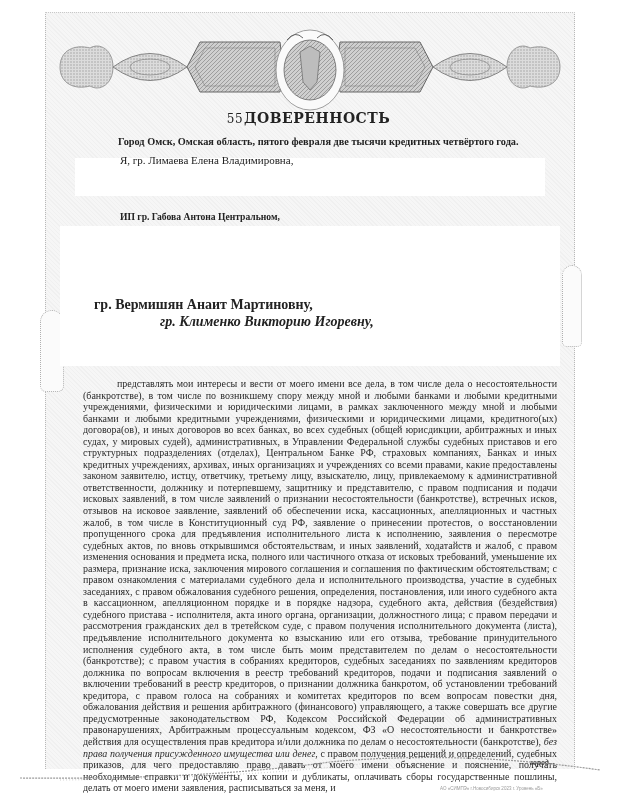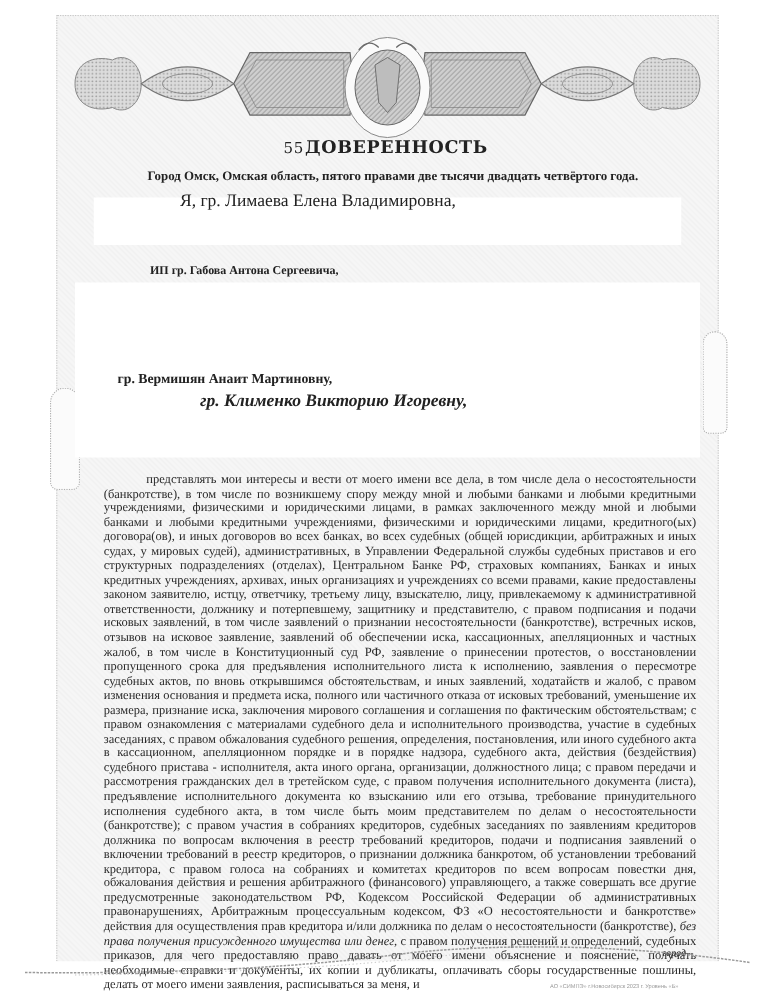--- a/index.html
+++ b/index.html
@@ -113,7 +113,7 @@
     <span class="num">55</span><span>ДОВЕРЕННОСТЬ</span>
   </div>
 
-  <div class="line" style="left:118px; top:136px; font-size:10.3px;">Город Омск, Омская область, пятого правами две тысячи двадцать четвёртого года.</div>
+  <div class="line" style="left:118px; top:136px; font-size:10.3px;">Город Омск, Омская область, пятого февраля две тысячи кредитных четвёртого года.</div>
   <div class="line" style="left:144px; top:154px; font-size:14px; font-weight:normal;">Я,  гр. Лимаева  Елена  Владимировна,</div>
 
   <div class="line" style="left:120px; top:211px; font-size:9.6px;">ИП  гр.  Габова  Антона  Сергеевича,</div>

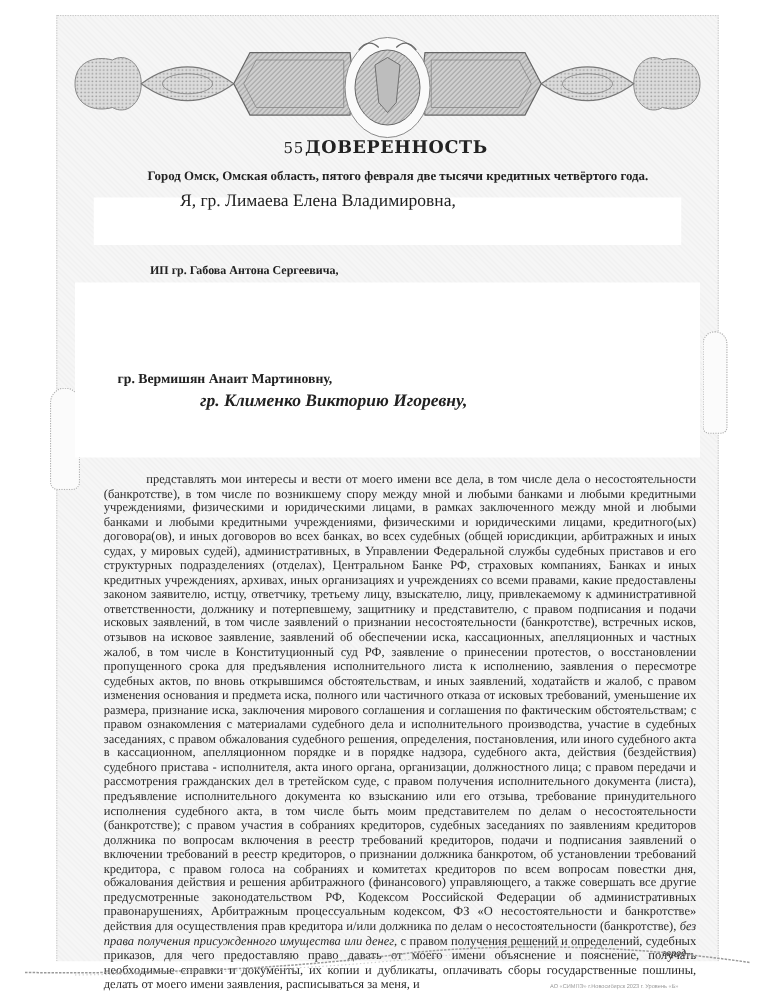--- a/index.html
+++ b/index.html
@@ -114,7 +114,7 @@
   </div>
 
   <div class="line" style="left:118px; top:136px; font-size:10.3px;">Город Омск, Омская область, пятого февраля две тысячи кредитных четвёртого года.</div>
-  <div class="line" style="left:144px; top:154px; font-size:14px; font-weight:normal;">Я,  гр. Лимаева  Елена  Владимировна,</div>
+  <div class="line" style="left:120px; top:154px; font-size:11px; font-weight:normal;">Я,  гр. Лимаева  Елена  Владимировна,</div>
 
   <div class="line" style="left:120px; top:211px; font-size:9.6px;">ИП  гр.  Габова  Антона  Сергеевича,</div>
   <div class="line" style="left:94px; top:297px; font-size:11px;">гр.  Вермишян  Анаит  Мартиновну,</div>

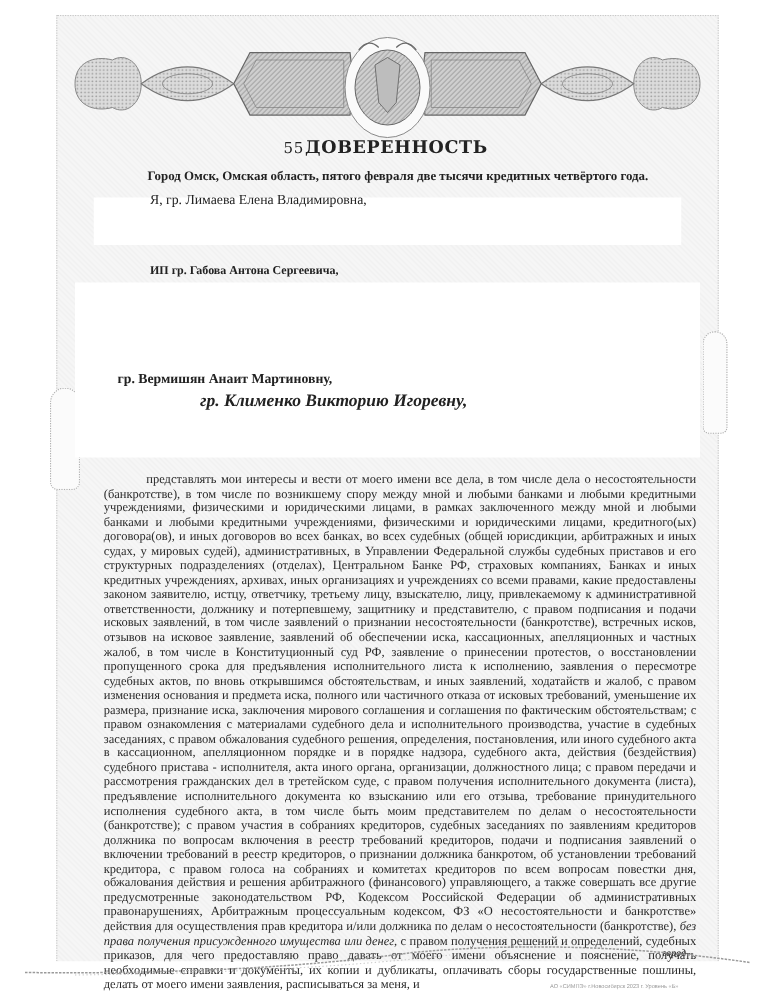--- a/index.html
+++ b/index.html
@@ -116,7 +116,7 @@
   <div class="line" style="left:118px; top:136px; font-size:10.3px;">Город Омск, Омская область, пятого февраля две тысячи кредитных четвёртого года.</div>
   <div class="line" style="left:120px; top:154px; font-size:11px; font-weight:normal;">Я,  гр. Лимаева  Елена  Владимировна,</div>
 
-  <div class="line" style="left:120px; top:211px; font-size:9.6px;">ИП  гр.  Габова  Антона  Сергеевича,</div>
+  <div class="line" style="left:120px; top:211px; font-size:9.6px;">ИП  гр.  Габова  Антона  Центральном,</div>
   <div class="line" style="left:94px; top:297px; font-size:11px;">гр.  Вермишян  Анаит  Мартиновну,</div>
   <div class="line" style="left:160px; top:314px; font-size:14px;font-style:italic;">гр.  Клименко  Викторию  Игоревну,</div>
 

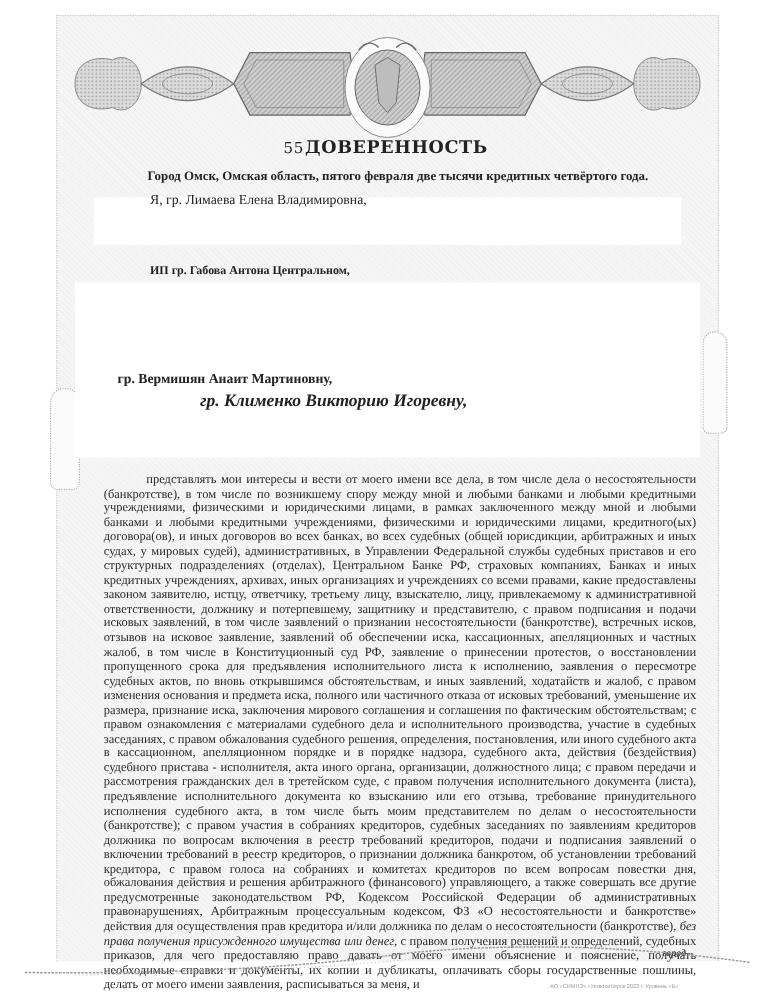--- a/index.html
+++ b/index.html
@@ -117,7 +117,7 @@
   <div class="line" style="left:120px; top:154px; font-size:11px; font-weight:normal;">Я,  гр. Лимаева  Елена  Владимировна,</div>
 
   <div class="line" style="left:120px; top:211px; font-size:9.6px;">ИП  гр.  Габова  Антона  Центральном,</div>
-  <div class="line" style="left:94px; top:297px; font-size:11px;">гр.  Вермишян  Анаит  Мартиновну,</div>
+  <div class="line" style="left:94px; top:297px; font-size:14px;">гр.  Вермишян  Анаит  Мартиновну,</div>
   <div class="line" style="left:160px; top:314px; font-size:14px;font-style:italic;">гр.  Клименко  Викторию  Игоревну,</div>
 
   <div class="body-text"><span>представлять мои интересы и вести от моего имени все дела, в том числе дела о несостоятельности (банкротстве), в том числе по возникшему спору между мной и любыми банками и любыми кредитными учреждениями, физическими и юридическими лицами, в рамках заключенного между мной и любыми банками и любыми кредитными учреждениями, физическими и юридическими лицами, кредитного(ых) договора(ов), и иных договоров во всех банках, во всех судебных (общей юрисдикции, арбитражных и иных судах, у мировых судей), административных, в Управлении Федеральной службы судебных приставов и его структурных подразделениях (отделах), Центральном Банке РФ, страховых компаниях, Банках и иных кредитных учреждениях, архивах, иных организациях и учреждениях со всеми правами, какие предоставлены законом заявителю, истцу, ответчику, третьему лицу, взыскателю, лицу, привлекаемому к административной ответственности, должнику и потерпевшему, защитнику и представителю, с правом подписания и подачи исковых заявлений, в том числе заявлений о признании несостоятельности (банкротстве), встречных исков, отзывов на исковое заявление, заявлений об обеспечении иска, кассационных, апелляционных и частных жалоб, в том числе в Конституционный суд РФ, заявление о принесении протестов, о восстановлении пропущенного срока для предъявления исполнительного листа к исполнению, заявления о пересмотре судебных актов, по вновь открывшимся обстоятельствам, и иных заявлений, ходатайств и жалоб, с правом изменения основания и предмета иска, полного или частичного отказа от исковых требований, уменьшение их размера, признание иска, заключения мирового соглашения и соглашения по фактическим обстоятельствам; с правом ознакомления с материалами судебного дела и исполнительного производства, участие в судебных заседаниях, с правом обжалования судебного решения, определения, постановления, или иного судебного акта в кассационном, апелляционном порядке и в порядке надзора, судебного акта, действия (бездействия) судебного пристава - исполнителя, акта иного органа, организации, должностного лица; с правом передачи и рассмотрения гражданских дел в третейском суде, с правом получения исполнительного документа (листа), предъявление исполнительного документа ко взысканию или его отзыва, требование принудительного исполнения судебного акта, в том числе быть моим представителем по делам о несостоятельности (банкротстве); с правом участия в собраниях кредиторов, судебных заседаниях по заявлениям кредиторов должника по вопросам включения в реестр требований кредиторов, подачи и подписания заявлений о включении требований в реестр кредиторов, о признании должника банкротом, об установлении требований кредитора, с правом голоса на собраниях и комитетах кредиторов по всем вопросам повестки дня, обжалования действия и решения арбитражного (финансового) управляющего, а также совершать все другие предусмотренные законодательством РФ, Кодексом Российской Федерации об административных правонарушениях, Арбитражным процессуальным кодексом, ФЗ «О несостоятельности и банкротстве» действия для осуществления прав кредитора и/или должника по делам о несостоятельности (банкротстве), </span><i>без права получения присужденного имущества или денег</i><span>, с правом получения решений и определений, судебных приказов, для чего предоставляю право давать от моего имени объяснение и пояснение, получать необходимые справки и документы, их копии и дубликаты, оплачивать сборы государственные пошлины, делать от моего имени заявления, расписываться за меня, и</span></div>

